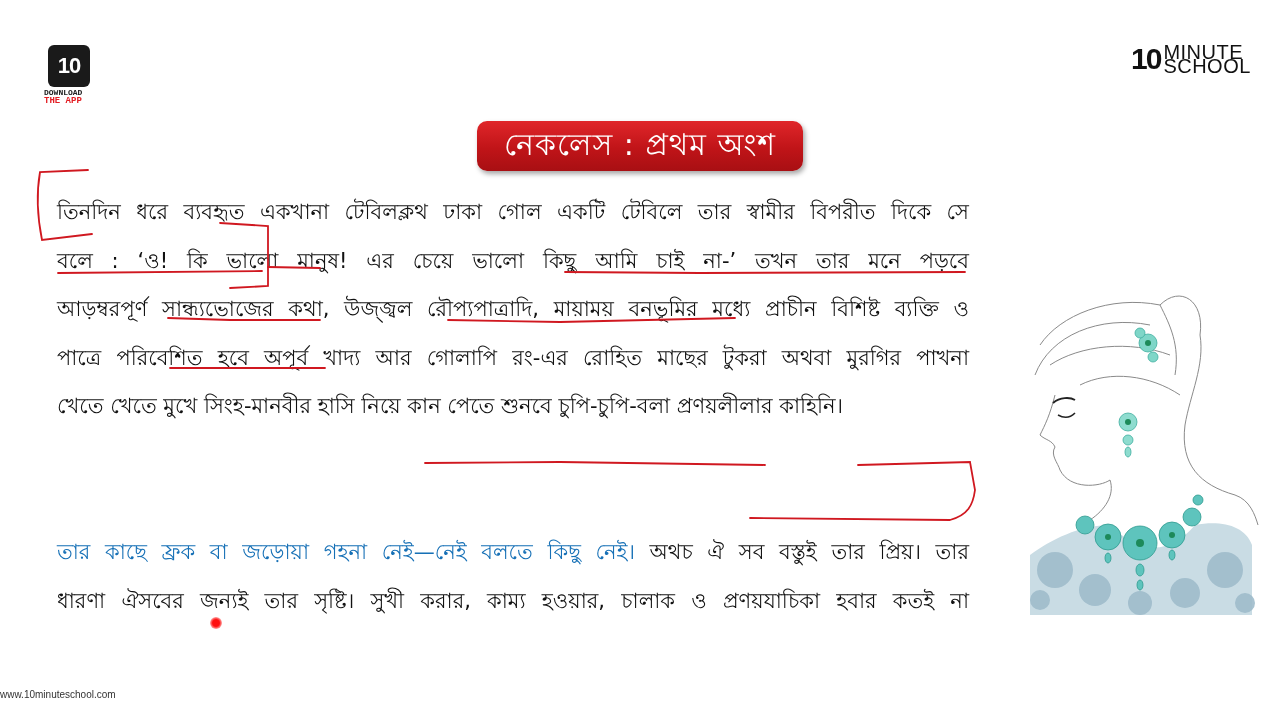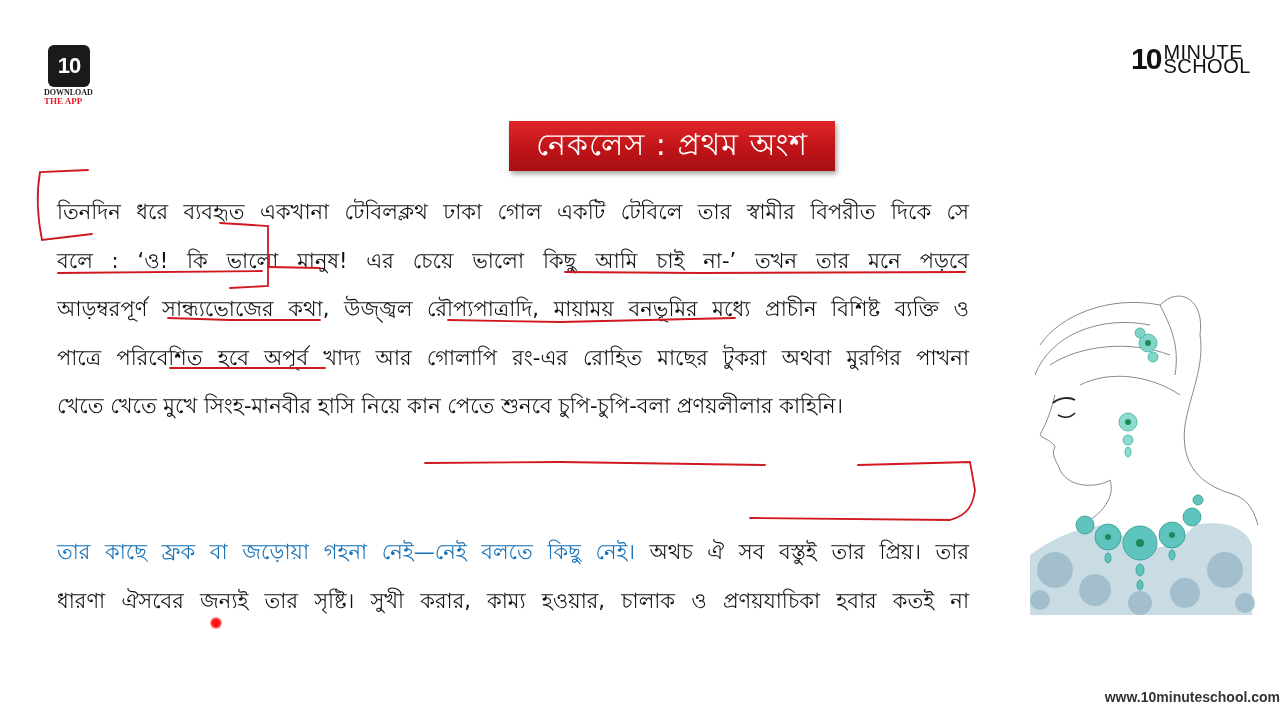--- a/index.html
+++ b/index.html
@@ -8,7 +8,7 @@
   .app-badge { position:absolute; left:48px; top:45px; width:42px; height:42px; background:#1a1a1a;
                border-radius:6px; display:flex; align-items:center; justify-content:center; }
   .app-badge .num { color:#fff; font-family:"Liberation Sans", sans-serif; font-weight:bold; font-size:22px; letter-spacing:-1px; }
-  .app-caption { position:absolute; left:44px; top:88px; font-family:Liberation Serif, serif; font-weight:bold;
+  .app-caption { position:absolute; left:44px; top:88px; font-family:Liberation Mono, monospace; font-weight:bold;
                  font-size:8px; line-height:9px; text-align:left; }
   .app-caption .l1 { color:#222; display:block; }
   .app-caption .l2 { color:#e31e24; display:block; font-size:9px; }

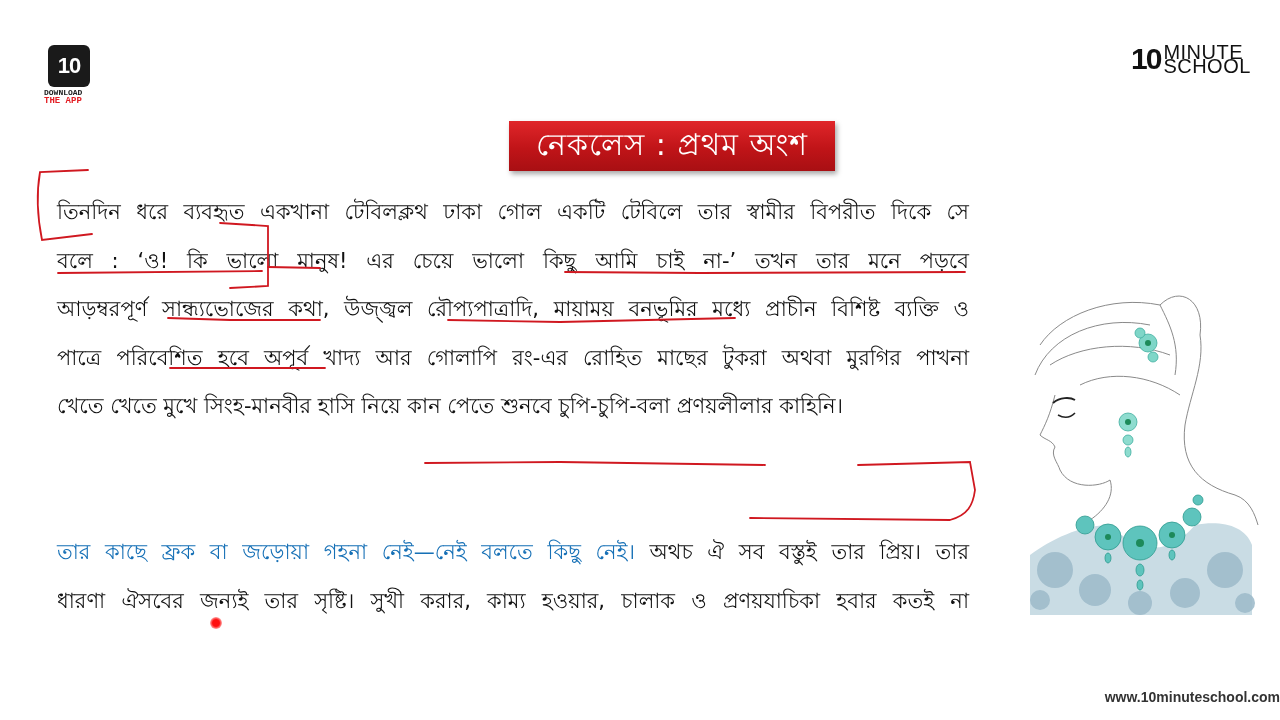--- a/index.html
+++ b/index.html
@@ -15,9 +15,9 @@
   .brand { position:absolute; left:1131px; top:44px; display:flex; align-items:center; }
   .brand .big { font-family:"Liberation Sans", sans-serif; font-weight:bold; font-size:30px; color:#111; letter-spacing:-2px; line-height:30px; }
   .brand .words { display:flex; flex-direction:column; margin-left:3px; font-family:"Liberation Sans", sans-serif; font-size:20px; line-height:14px; color:#111; letter-spacing:0.5px; }
-  .title-box { position:absolute; left:477px; top:121px; width:326px; height:50px; border-radius:0;
+  .title-box { position:absolute; left:477px; top:121px; width:326px; height:50px; border-radius:10px;
                background:linear-gradient(#e0262a, #c01418 55%, #a80f13); box-shadow:2px 3px 5px rgba(0,0,0,0.35);
-               display:flex; align-items:center; justify-content:center;margin-left:32px; }
+               display:flex; align-items:center; justify-content:center; }
   .title-box span { color:#fff; font-size:30px; font-family:"DejaVu Sans", sans-serif; letter-spacing:1px; }
   .para { position:absolute; left:57px; width:912px; font-size:21px; line-height:48.5px; text-align:justify; text-align-last:justify; }
   .para .line { display:block; white-space:nowrap; text-align:justify; text-align-last:justify; }

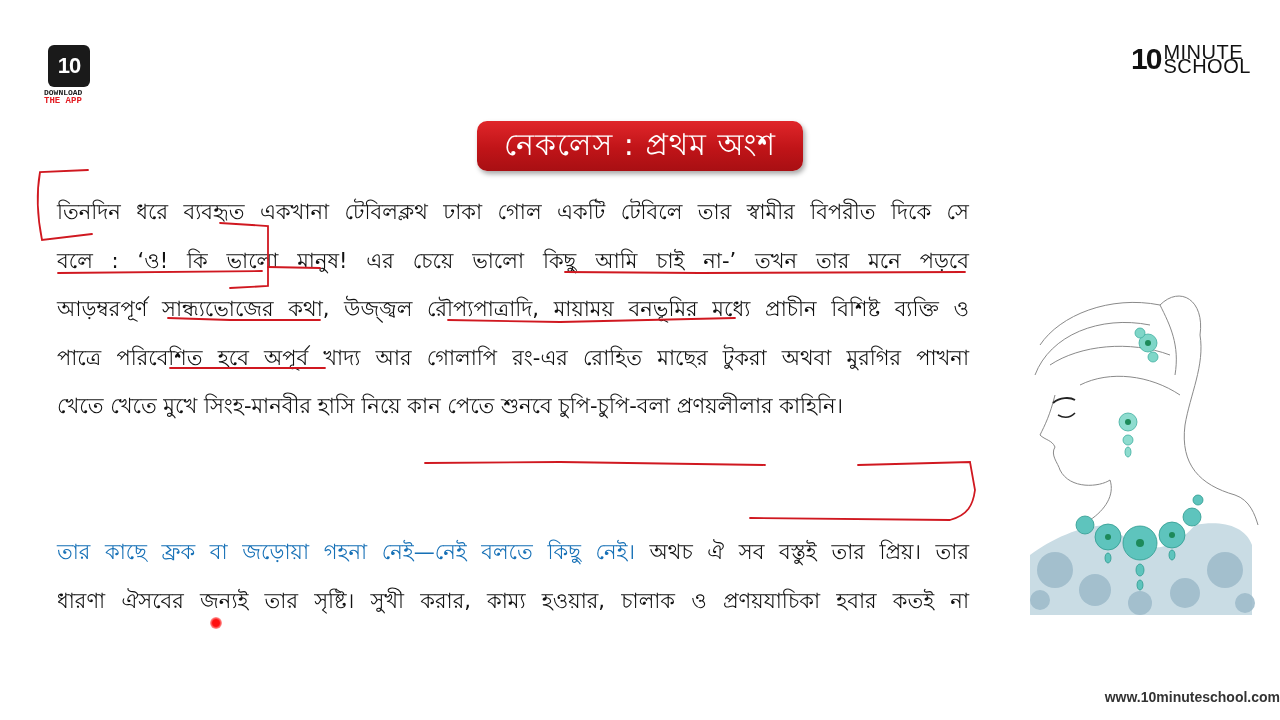--- a/index.html
+++ b/index.html
@@ -26,8 +26,8 @@
   .blue { color:#1670b6;margin-top:14px; }
   .plain-last { text-align-last:left !important; }
   .illustration { position:absolute; left:1020px; top:225px; width:240px; height:390px; }
-  .footer-url { position:absolute; left:0; width:1280px; top:689px; text-align:right;
-                font-family:"Liberation Sans", sans-serif; font-size:14px; color:#333;font-weight:bold; }
+  .footer-url { position:absolute; left:0; width:1280px; top:689px; text-align:left;
+                font-family:"Liberation Sans", sans-serif; font-size:10px; color:#333; }
   .annotations { position:absolute; left:0; top:0; width:1280px; height:720px; pointer-events:none; }
   .pointer-dot { position:absolute; left:210px; top:617px; width:12px; height:12px; border-radius:50%;
                  background:radial-gradient(#ff1010 40%, rgba(255,30,30,0.3) 75%, rgba(255,255,255,0) 100%); }

